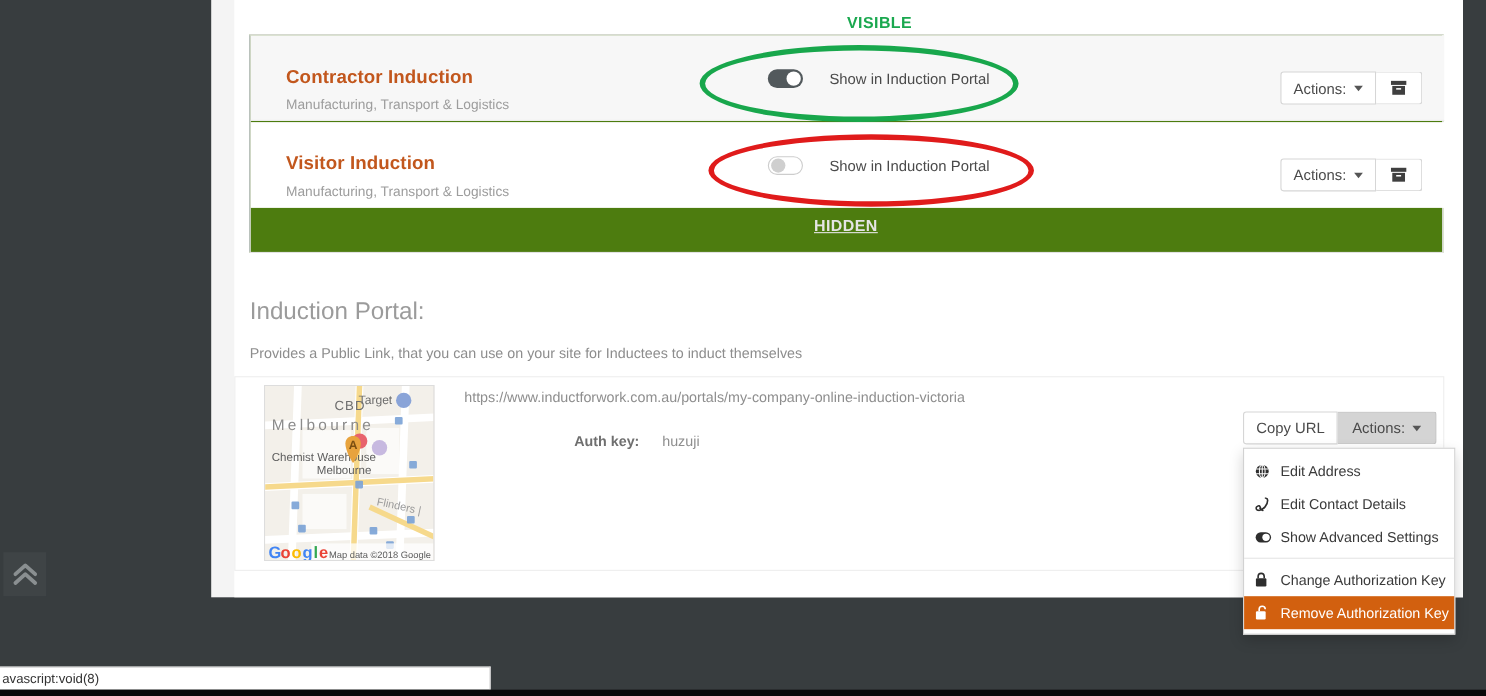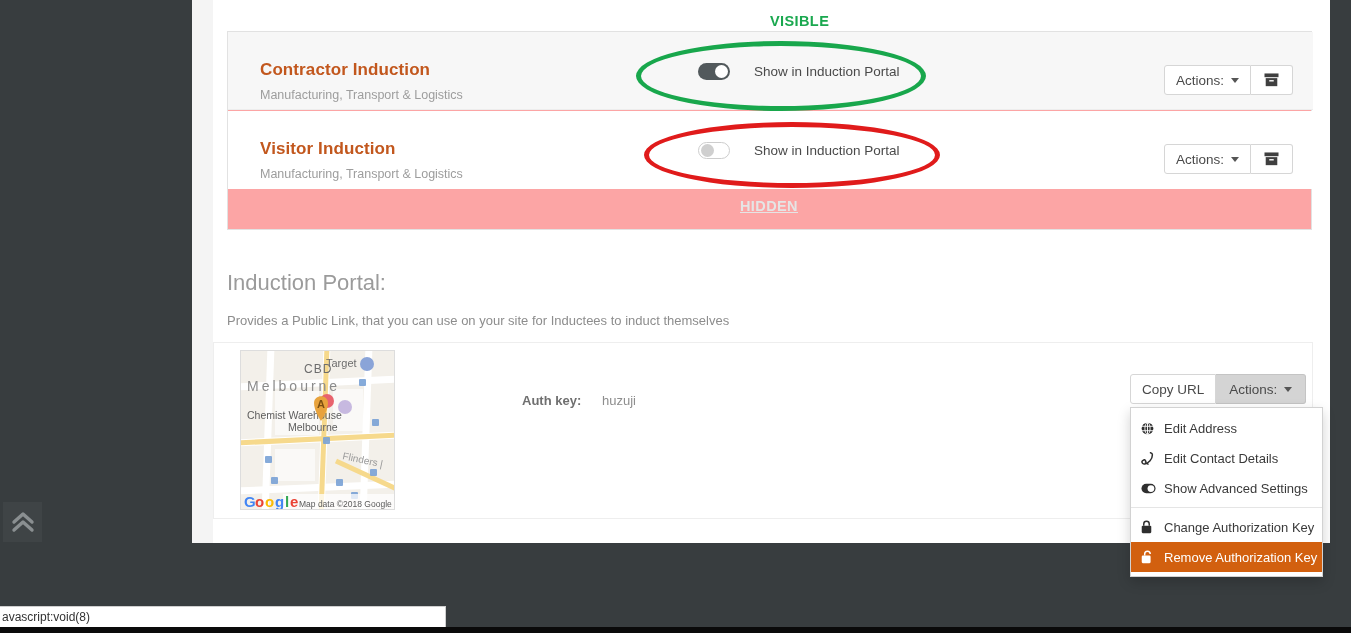--- a/index.html
+++ b/index.html
@@ -57,7 +57,7 @@
     position: absolute;
     left: 227px; top: 31px;
     width: 1085px; height: 199px;
-    background: #fca5a5;
+    background: #4d7c0f;
     border: 1px solid #e2e2e2;
     box-sizing: border-box;
     text-align: right;

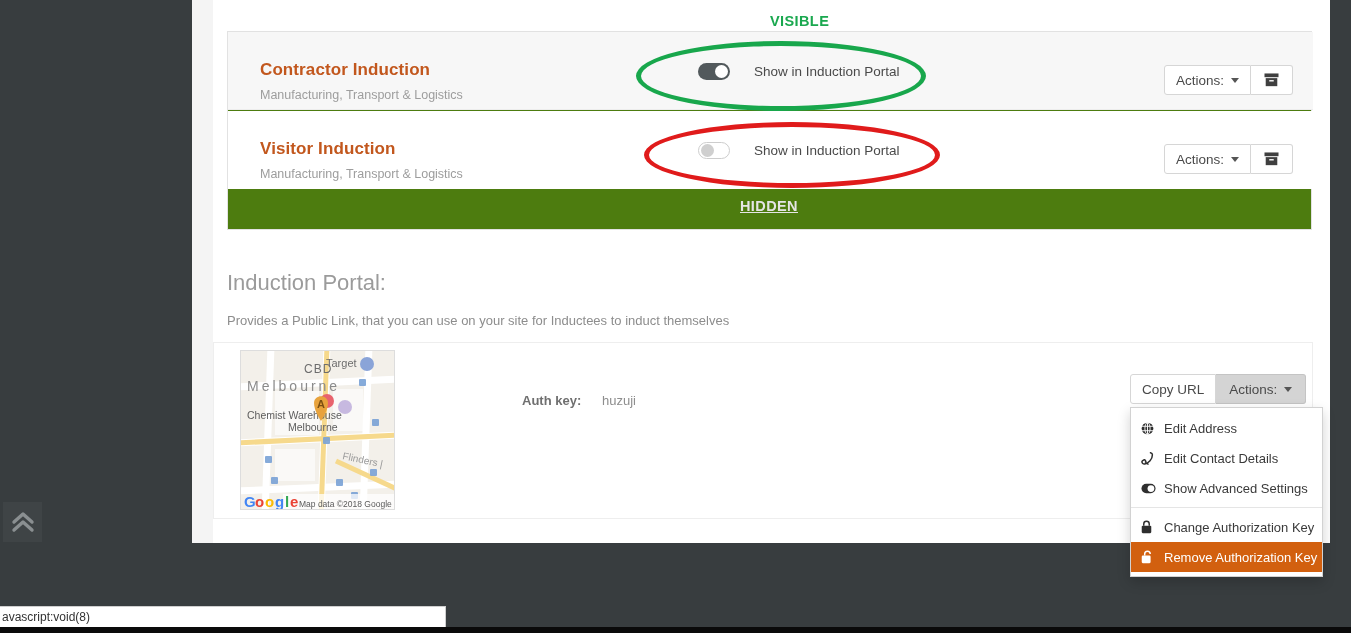--- a/index.html
+++ b/index.html
@@ -342,6 +342,7 @@
     </svg>
   </div>
 
+  <div class="portal-url">https://www.inductforwork.com.au/portals/my-company-online-induction-victoria</div>
   <div class="authkey-label">Auth key:</div>
   <div class="authkey-value">huzuji</div>
 

